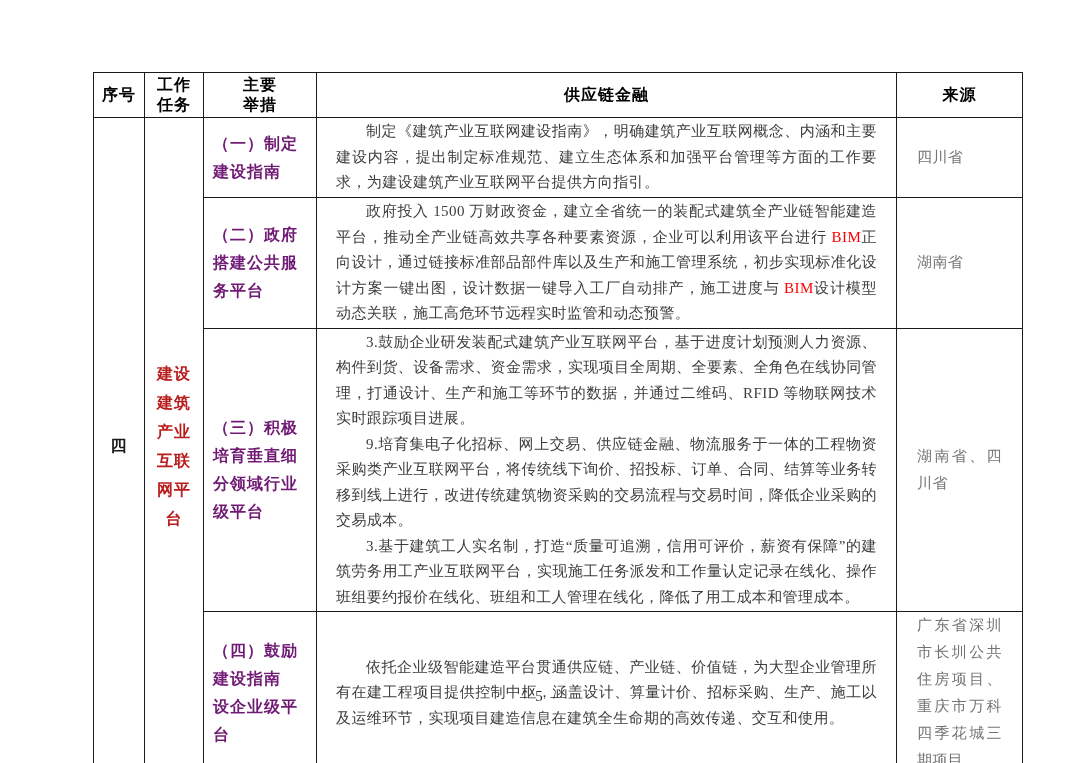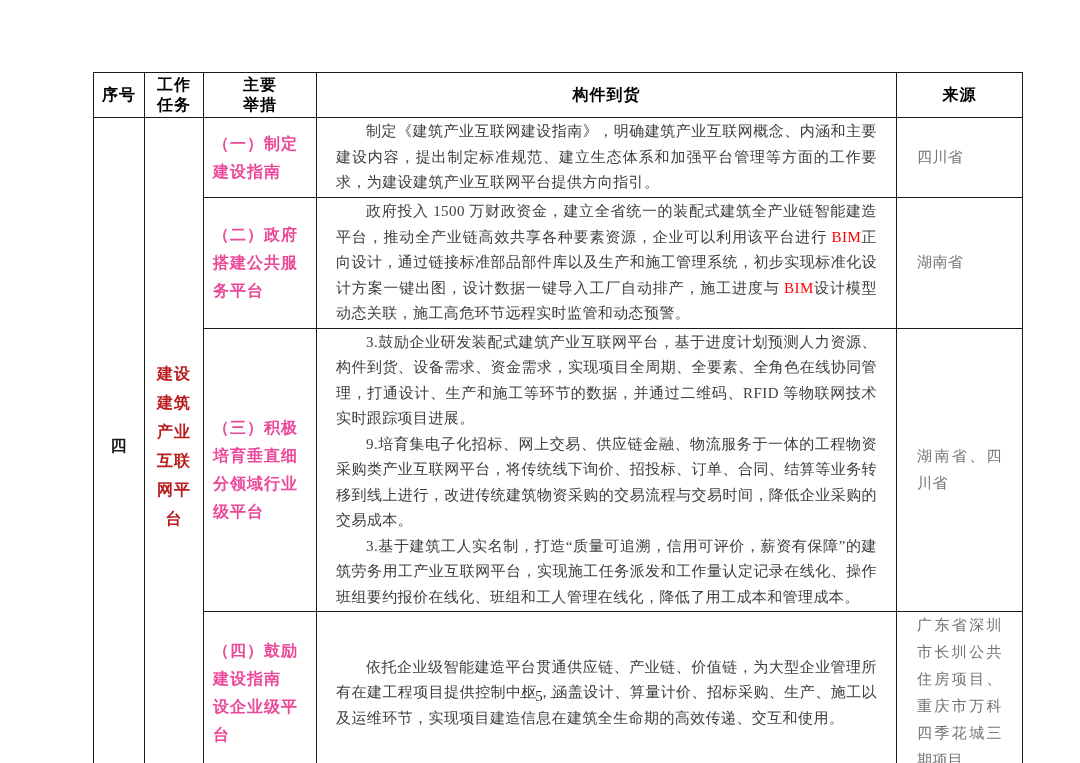--- a/index.html
+++ b/index.html
@@ -136,7 +136,7 @@
 任务</th>
         <th>主要
 举措</th>
-        <th>构件到货</th>
+        <th>供应链金融</th>
         <th>来源</th>
       </tr>
 

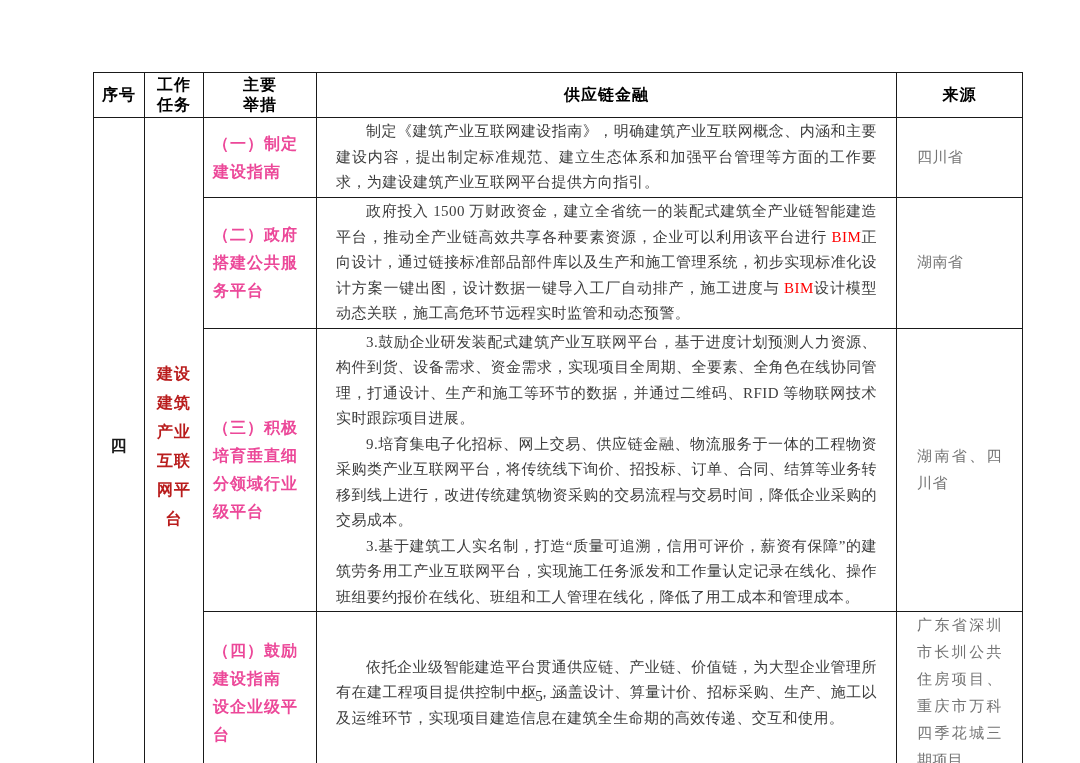--- a/index.html
+++ b/index.html
@@ -73,7 +73,7 @@
   td.measure {
     font-weight: bold;
     font-size: 16px;
-    color: #ec4899;
+    color: #701a75;
     padding: 0 7px 0 9px;
     white-space: pre-line;
     line-height: 28px;

